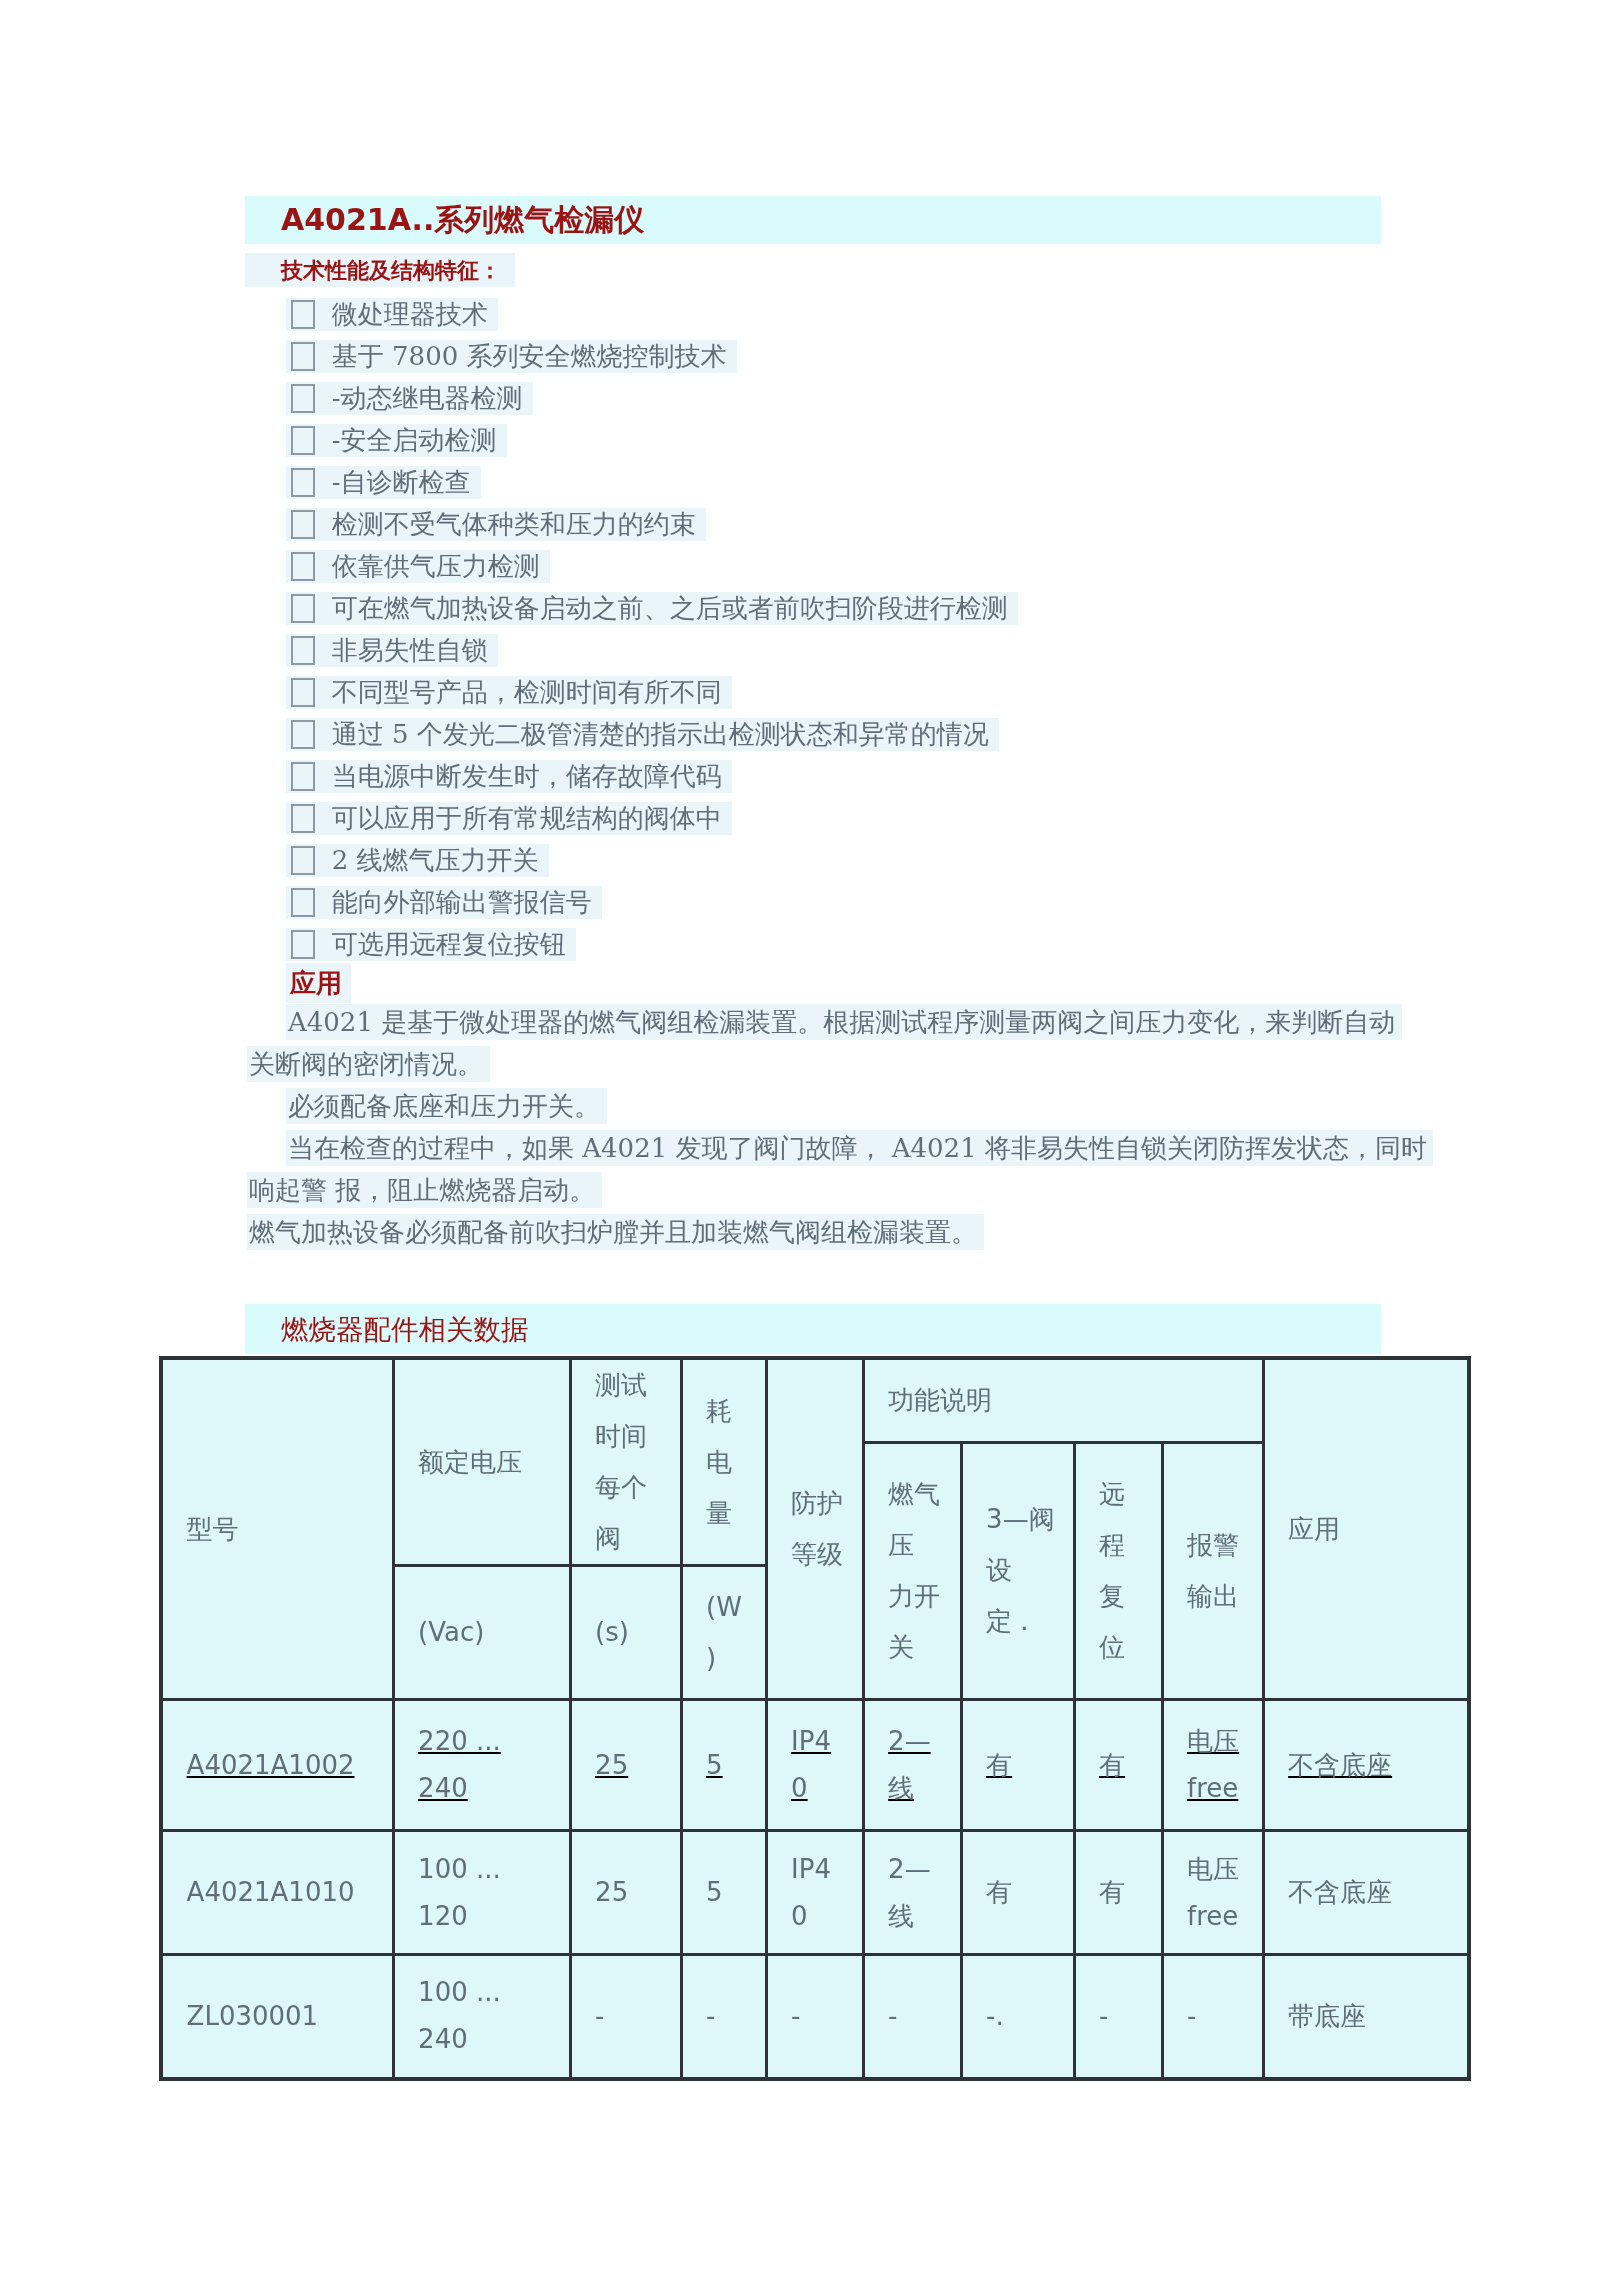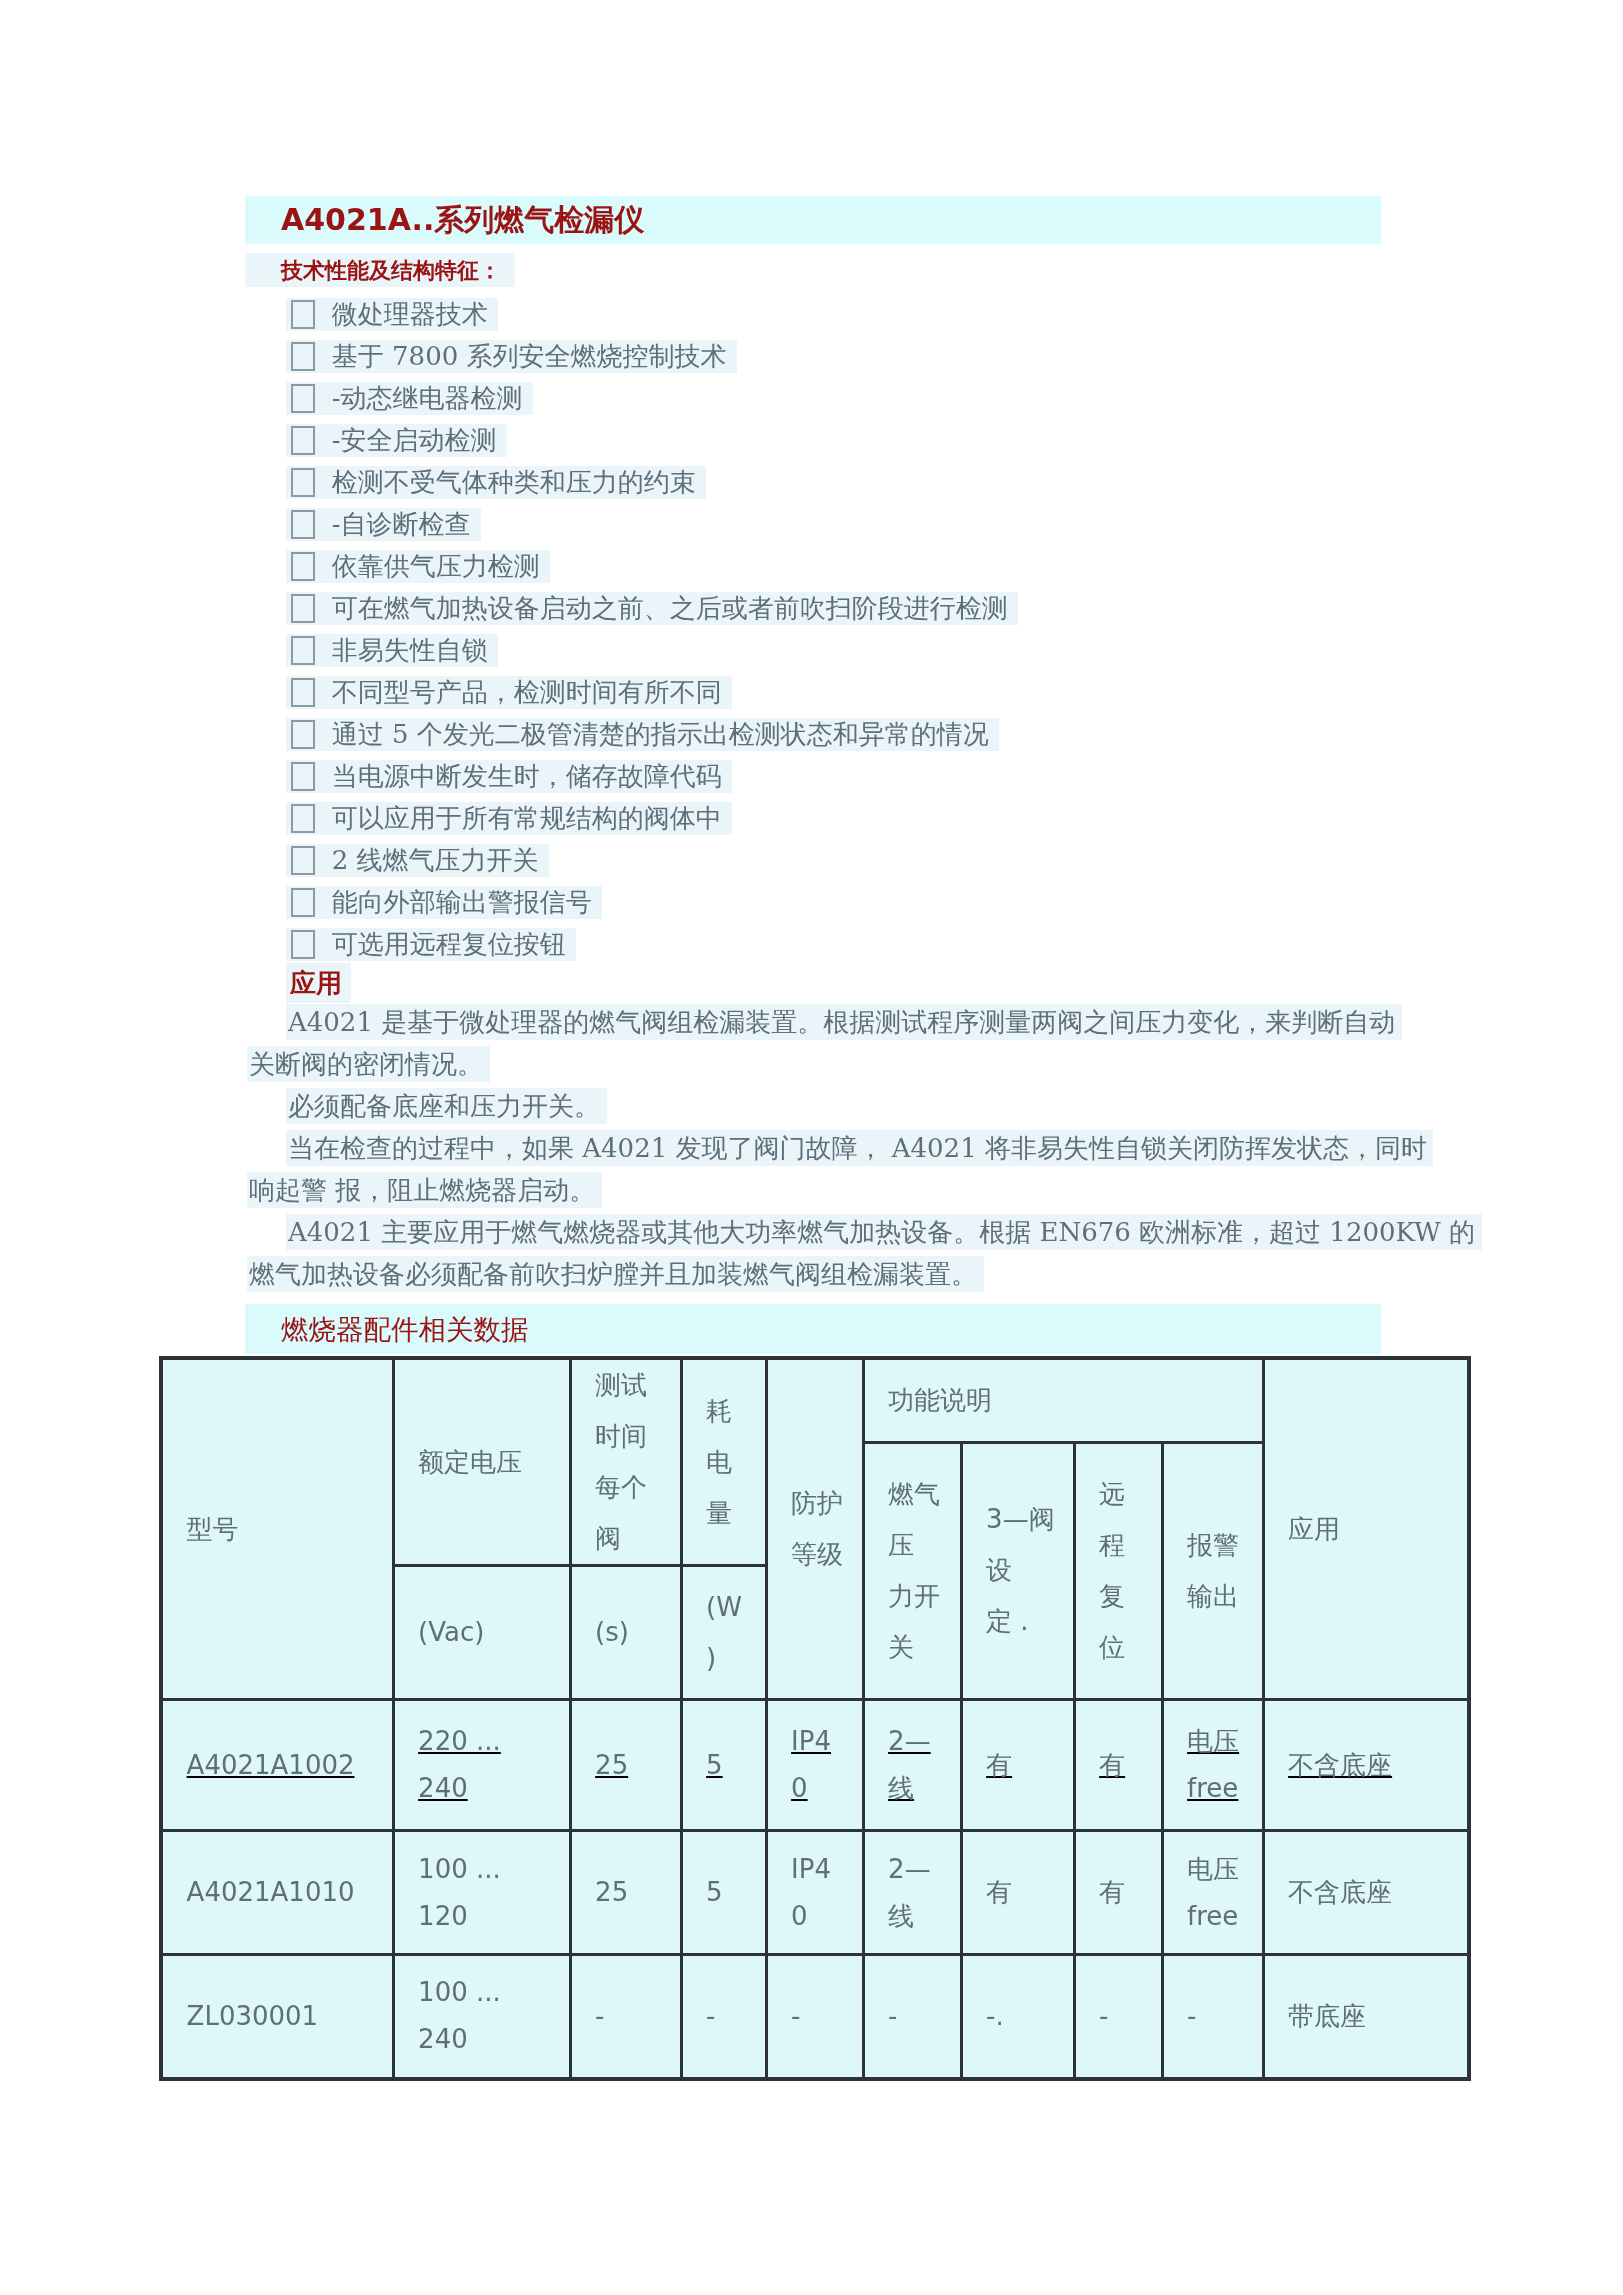--- a/index.html
+++ b/index.html
@@ -116,11 +116,11 @@
         </span></div>
     <div class="feature-row"><span class="chip">
           <span class="checkbox"></span>
+          <span class="txt">-自诊断检查</span>
+        </span></div>
+    <div class="feature-row"><span class="chip">
+          <span class="checkbox"></span>
           <span class="txt">检测不受气体种类和压力的约束</span>
-        </span></div>
-    <div class="feature-row"><span class="chip">
-          <span class="checkbox"></span>
-          <span class="txt">-自诊断检查</span>
         </span></div>
     <div class="feature-row"><span class="chip">
           <span class="checkbox"></span>

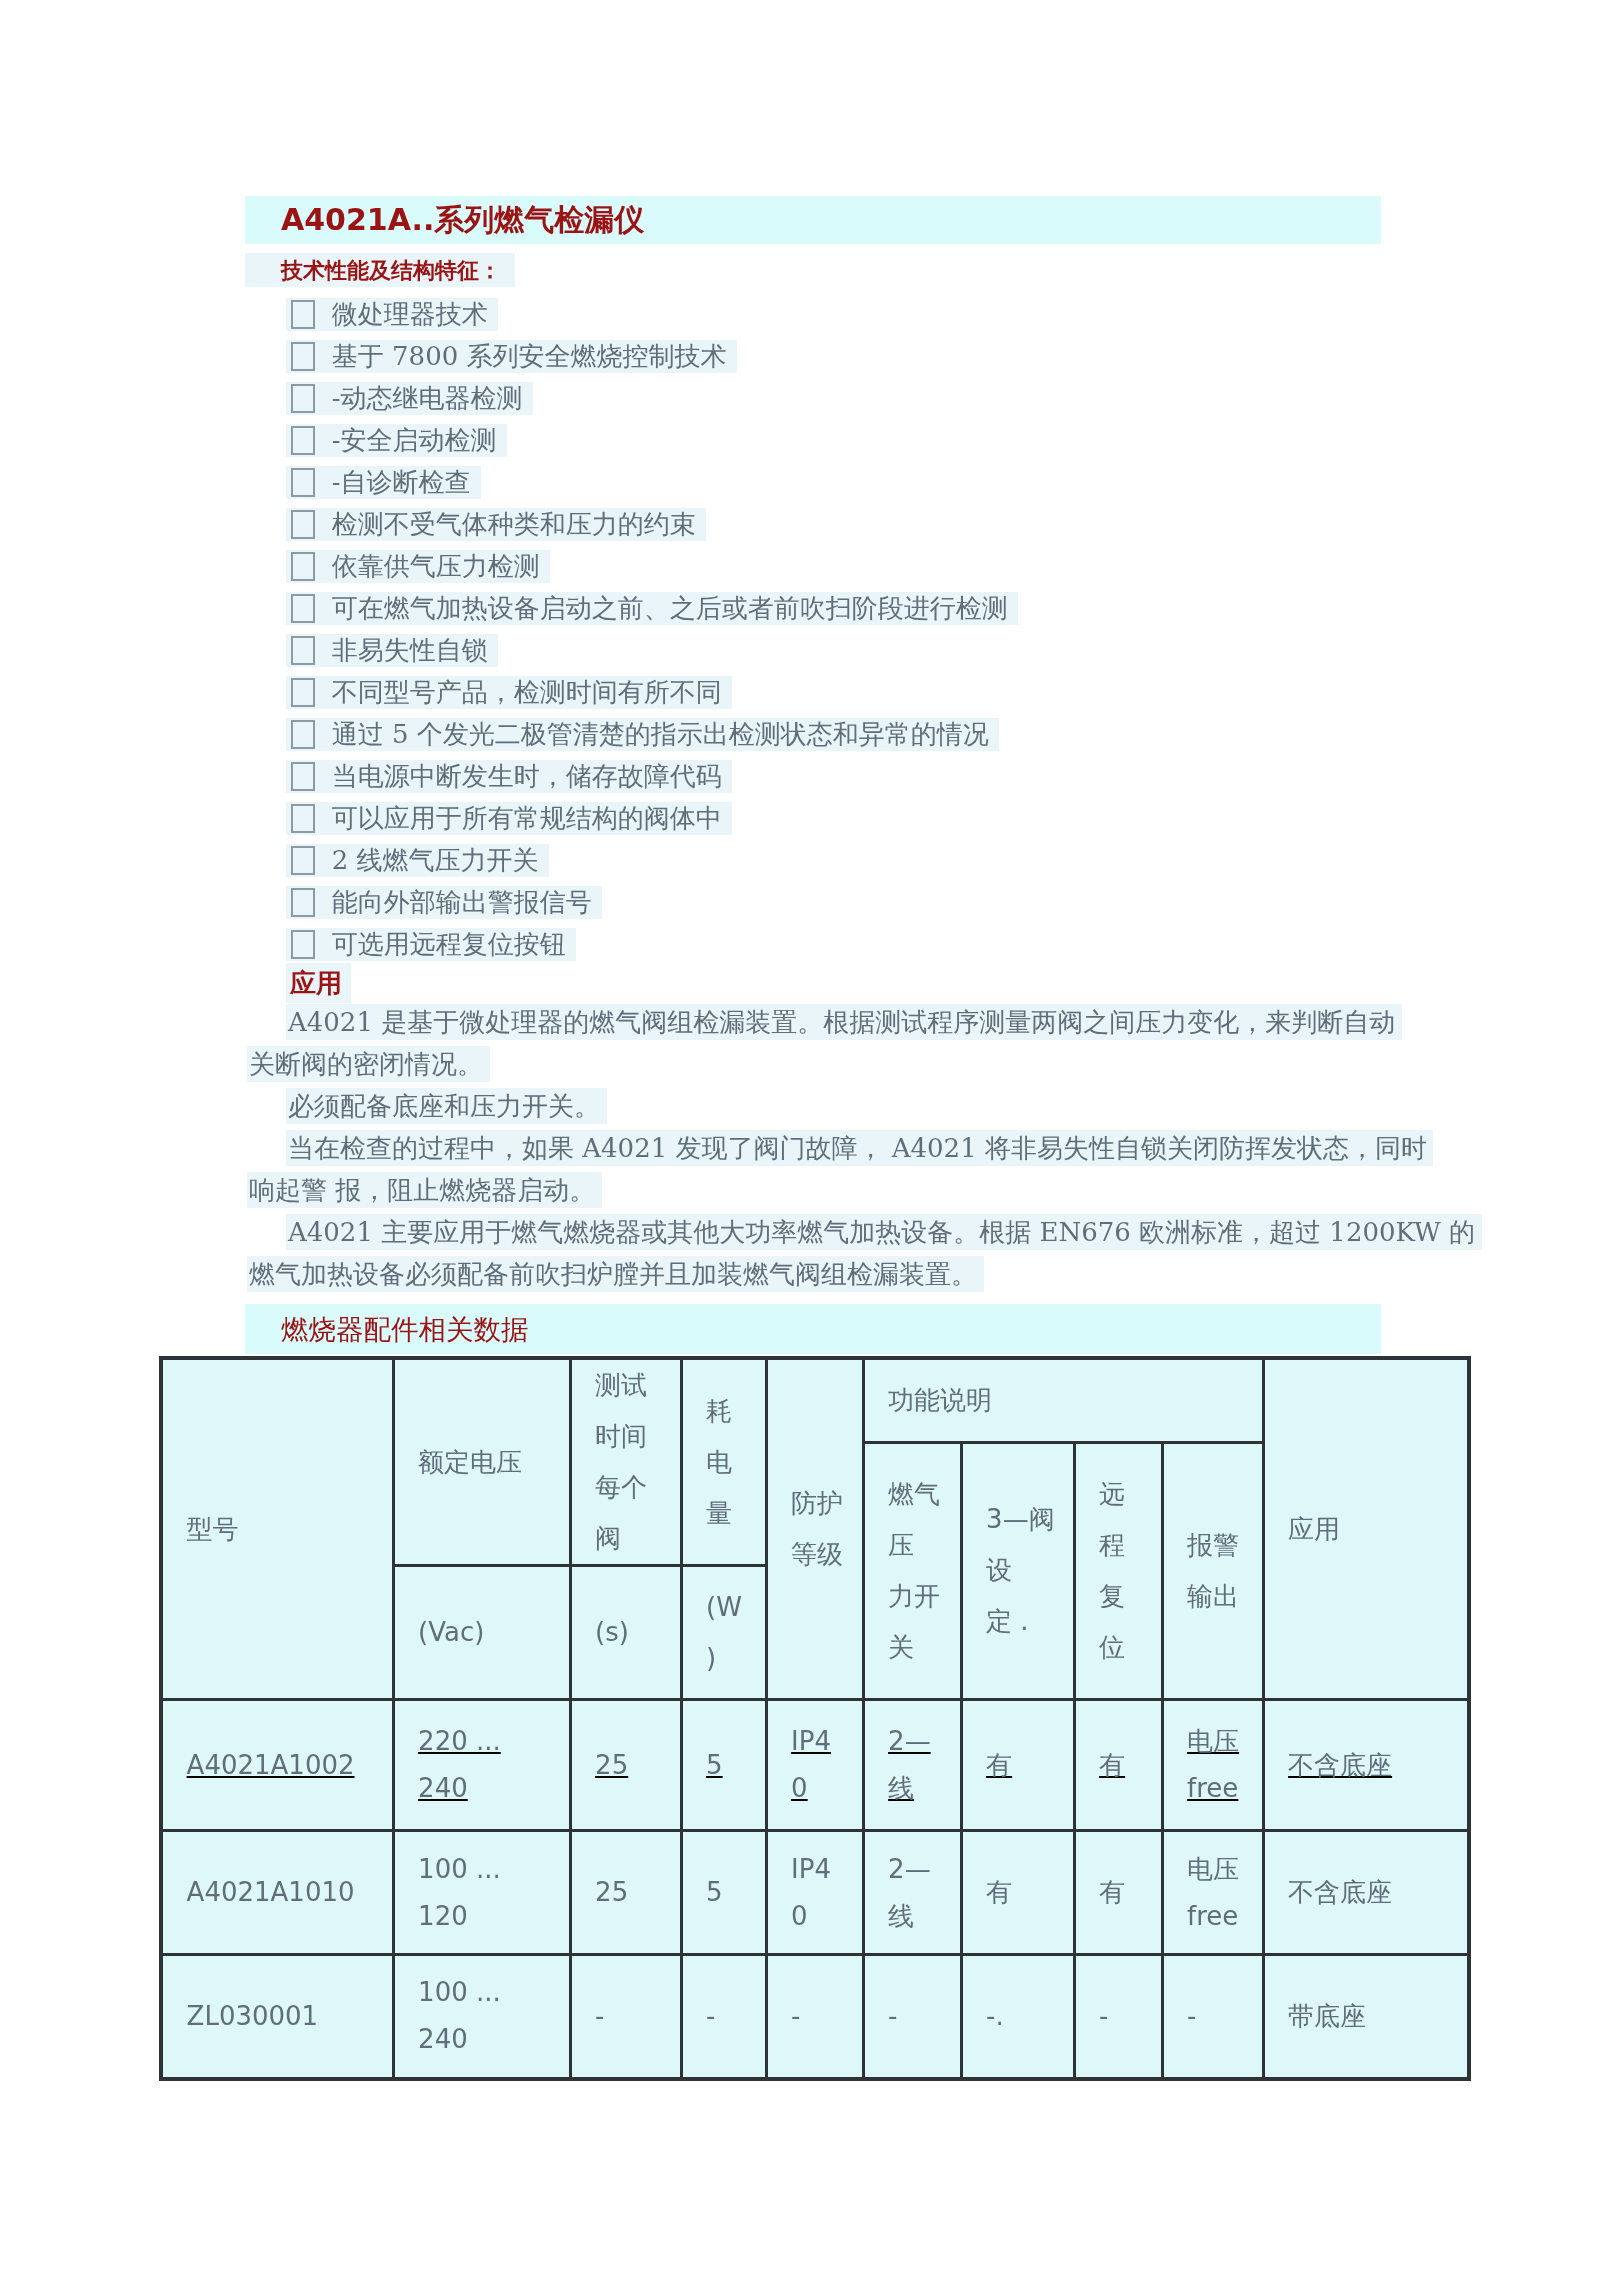--- a/index.html
+++ b/index.html
@@ -174,7 +174,6 @@
     <div class="pline indent"><span class="hl">必须配备底座和压力开关。</span></div>
     <div class="pline indent"><span class="hl">当在检查的过程中，如果 A4021 发现了阀门故障， A4021 将非易失性自锁关闭防挥发状态，同时</span></div>
     <div class="pline"><span class="hl">响起警 报，阻止燃烧器启动。</span></div>
-    <div class="pline indent"><span class="hl">A4021 主要应用于燃气燃烧器或其他大功率燃气加热设备。根据 EN676 欧洲标准，超过 1200KW 的</span></div>
     <div class="pline"><span class="hl">燃气加热设备必须配备前吹扫炉膛并且加装燃气阀组检漏装置。</span></div>
   </div>
 

